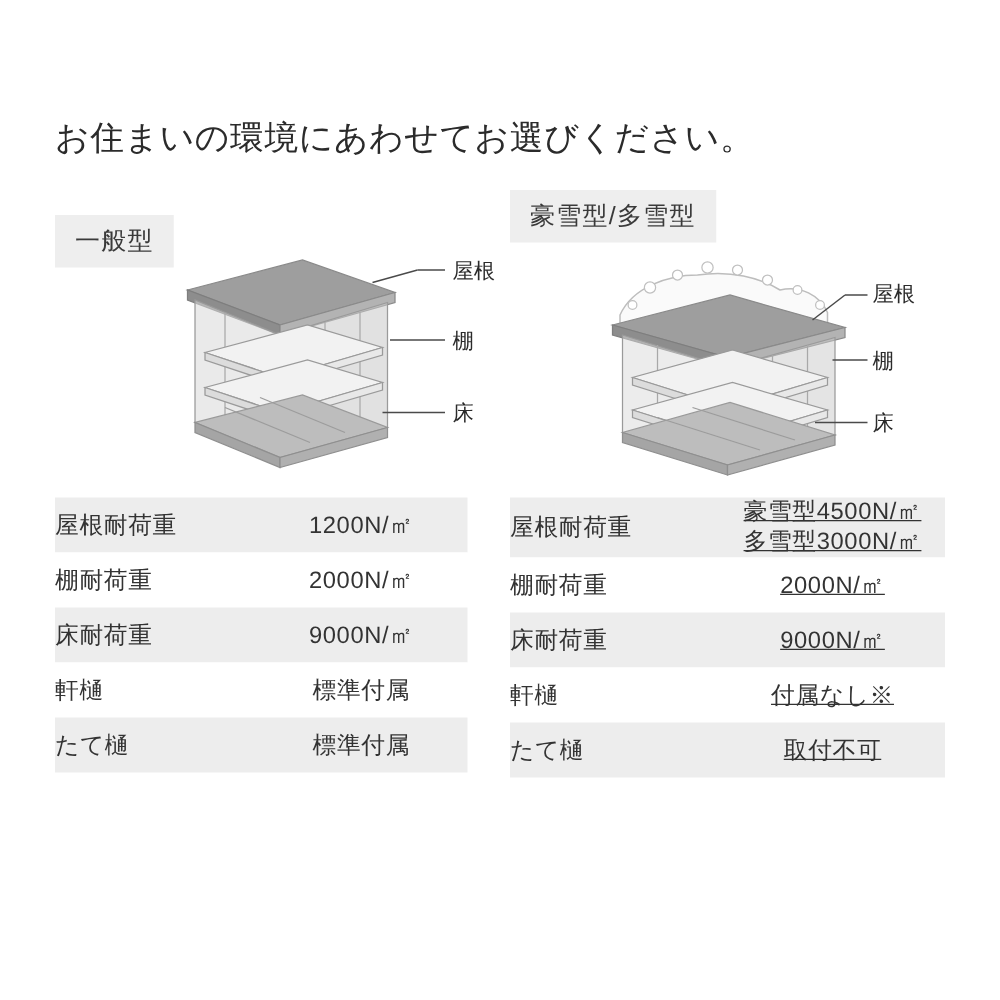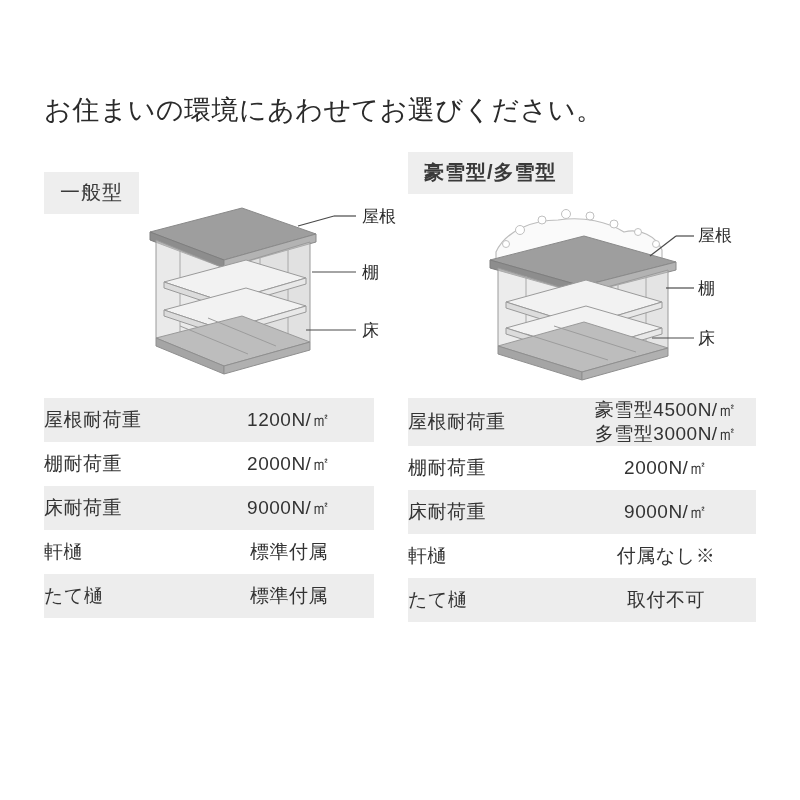--- a/index.html
+++ b/index.html
@@ -43,7 +43,7 @@
     white-space: nowrap;
   }
   #heading-general { left: 44px;  top: 160px; margin-top: 12px; }
-  #heading-snow    { left: 408px; top: 152px; font-weight: bold; }
+  #heading-snow    { left: 408px; top: 152px; }
 
   
   .illus {

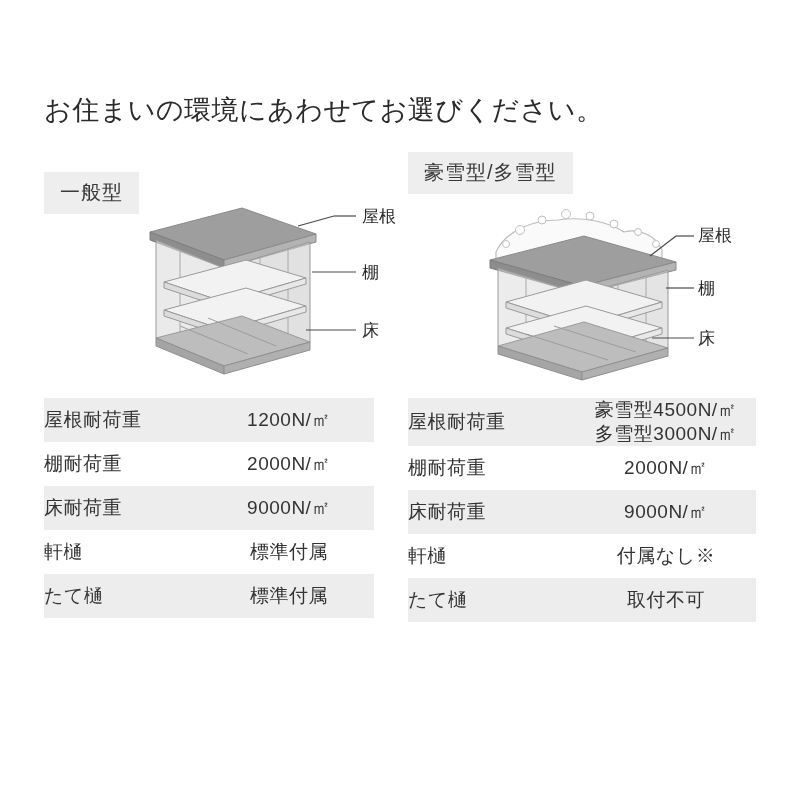--- a/index.html
+++ b/index.html
@@ -87,7 +87,7 @@
   #table-general .lbl { width: 160px; }
   #table-general .val { width: 170px; }
   #table-snow .lbl { width: 168px; }
-  #table-snow .val { width: 180px; }
+  #table-snow .val { width: 180px; text-decoration: underline; }
 
   .row-shade td { background: #ededed; }
   .row-plain td { background: #ffffff; }

